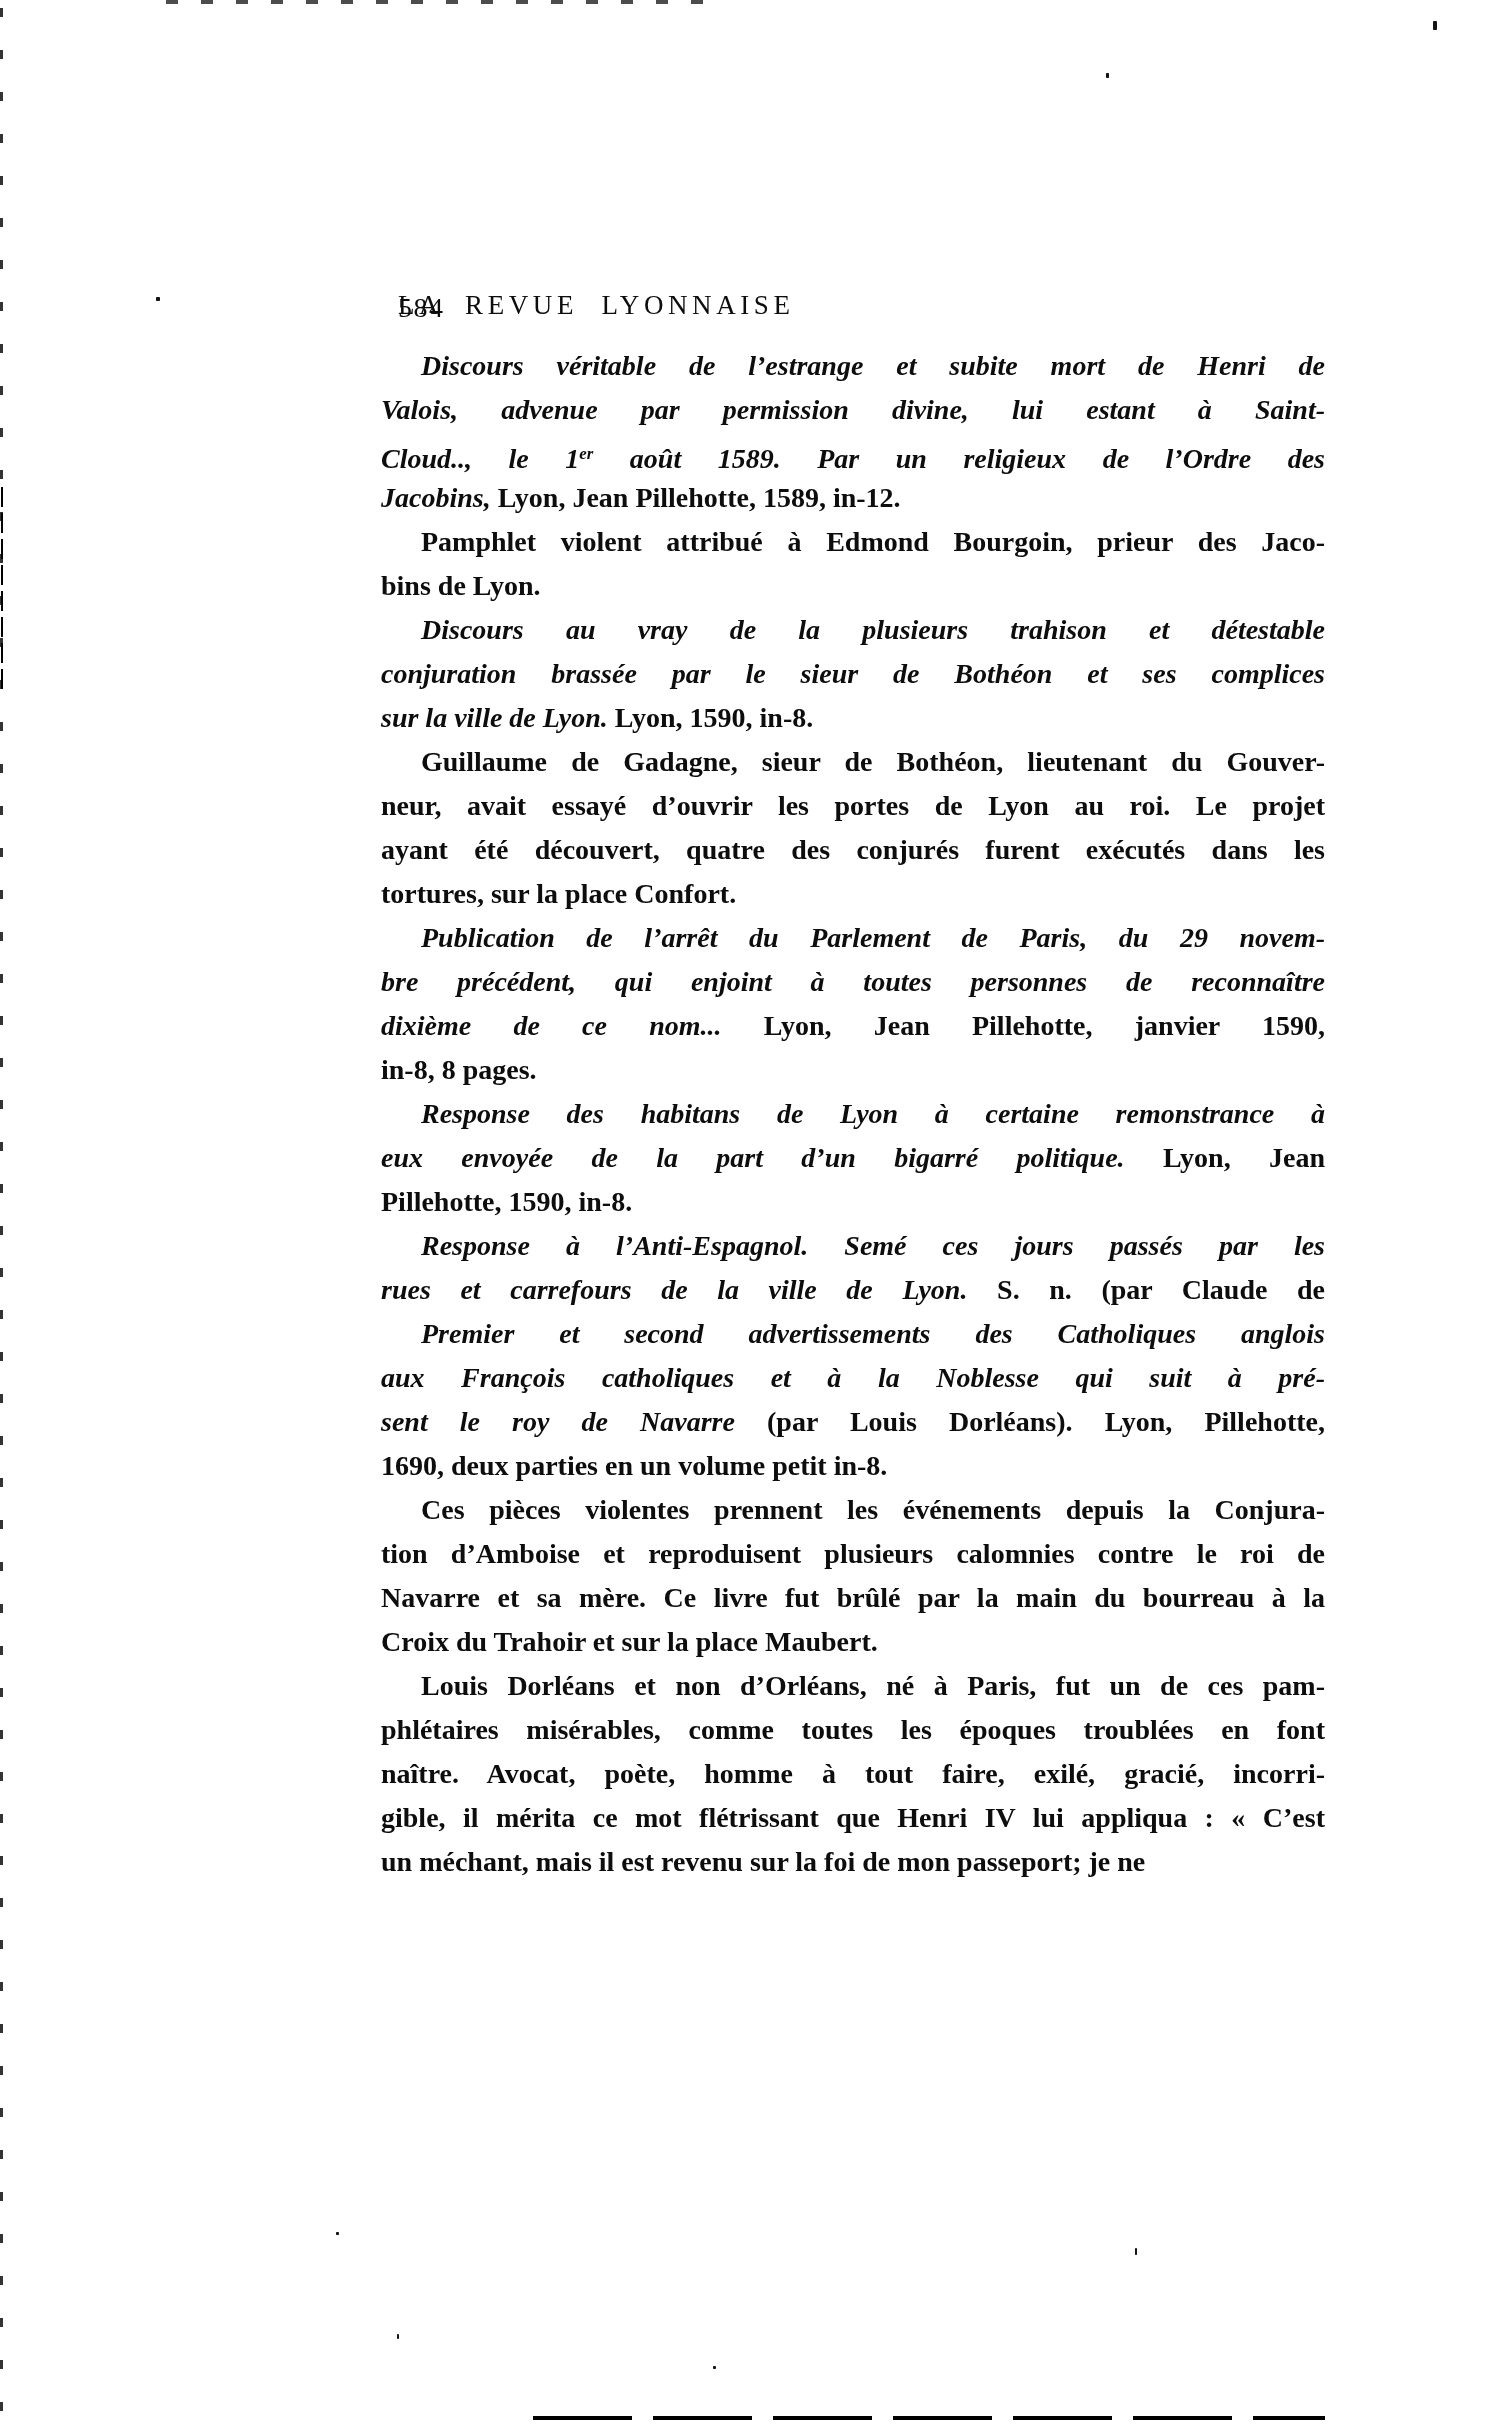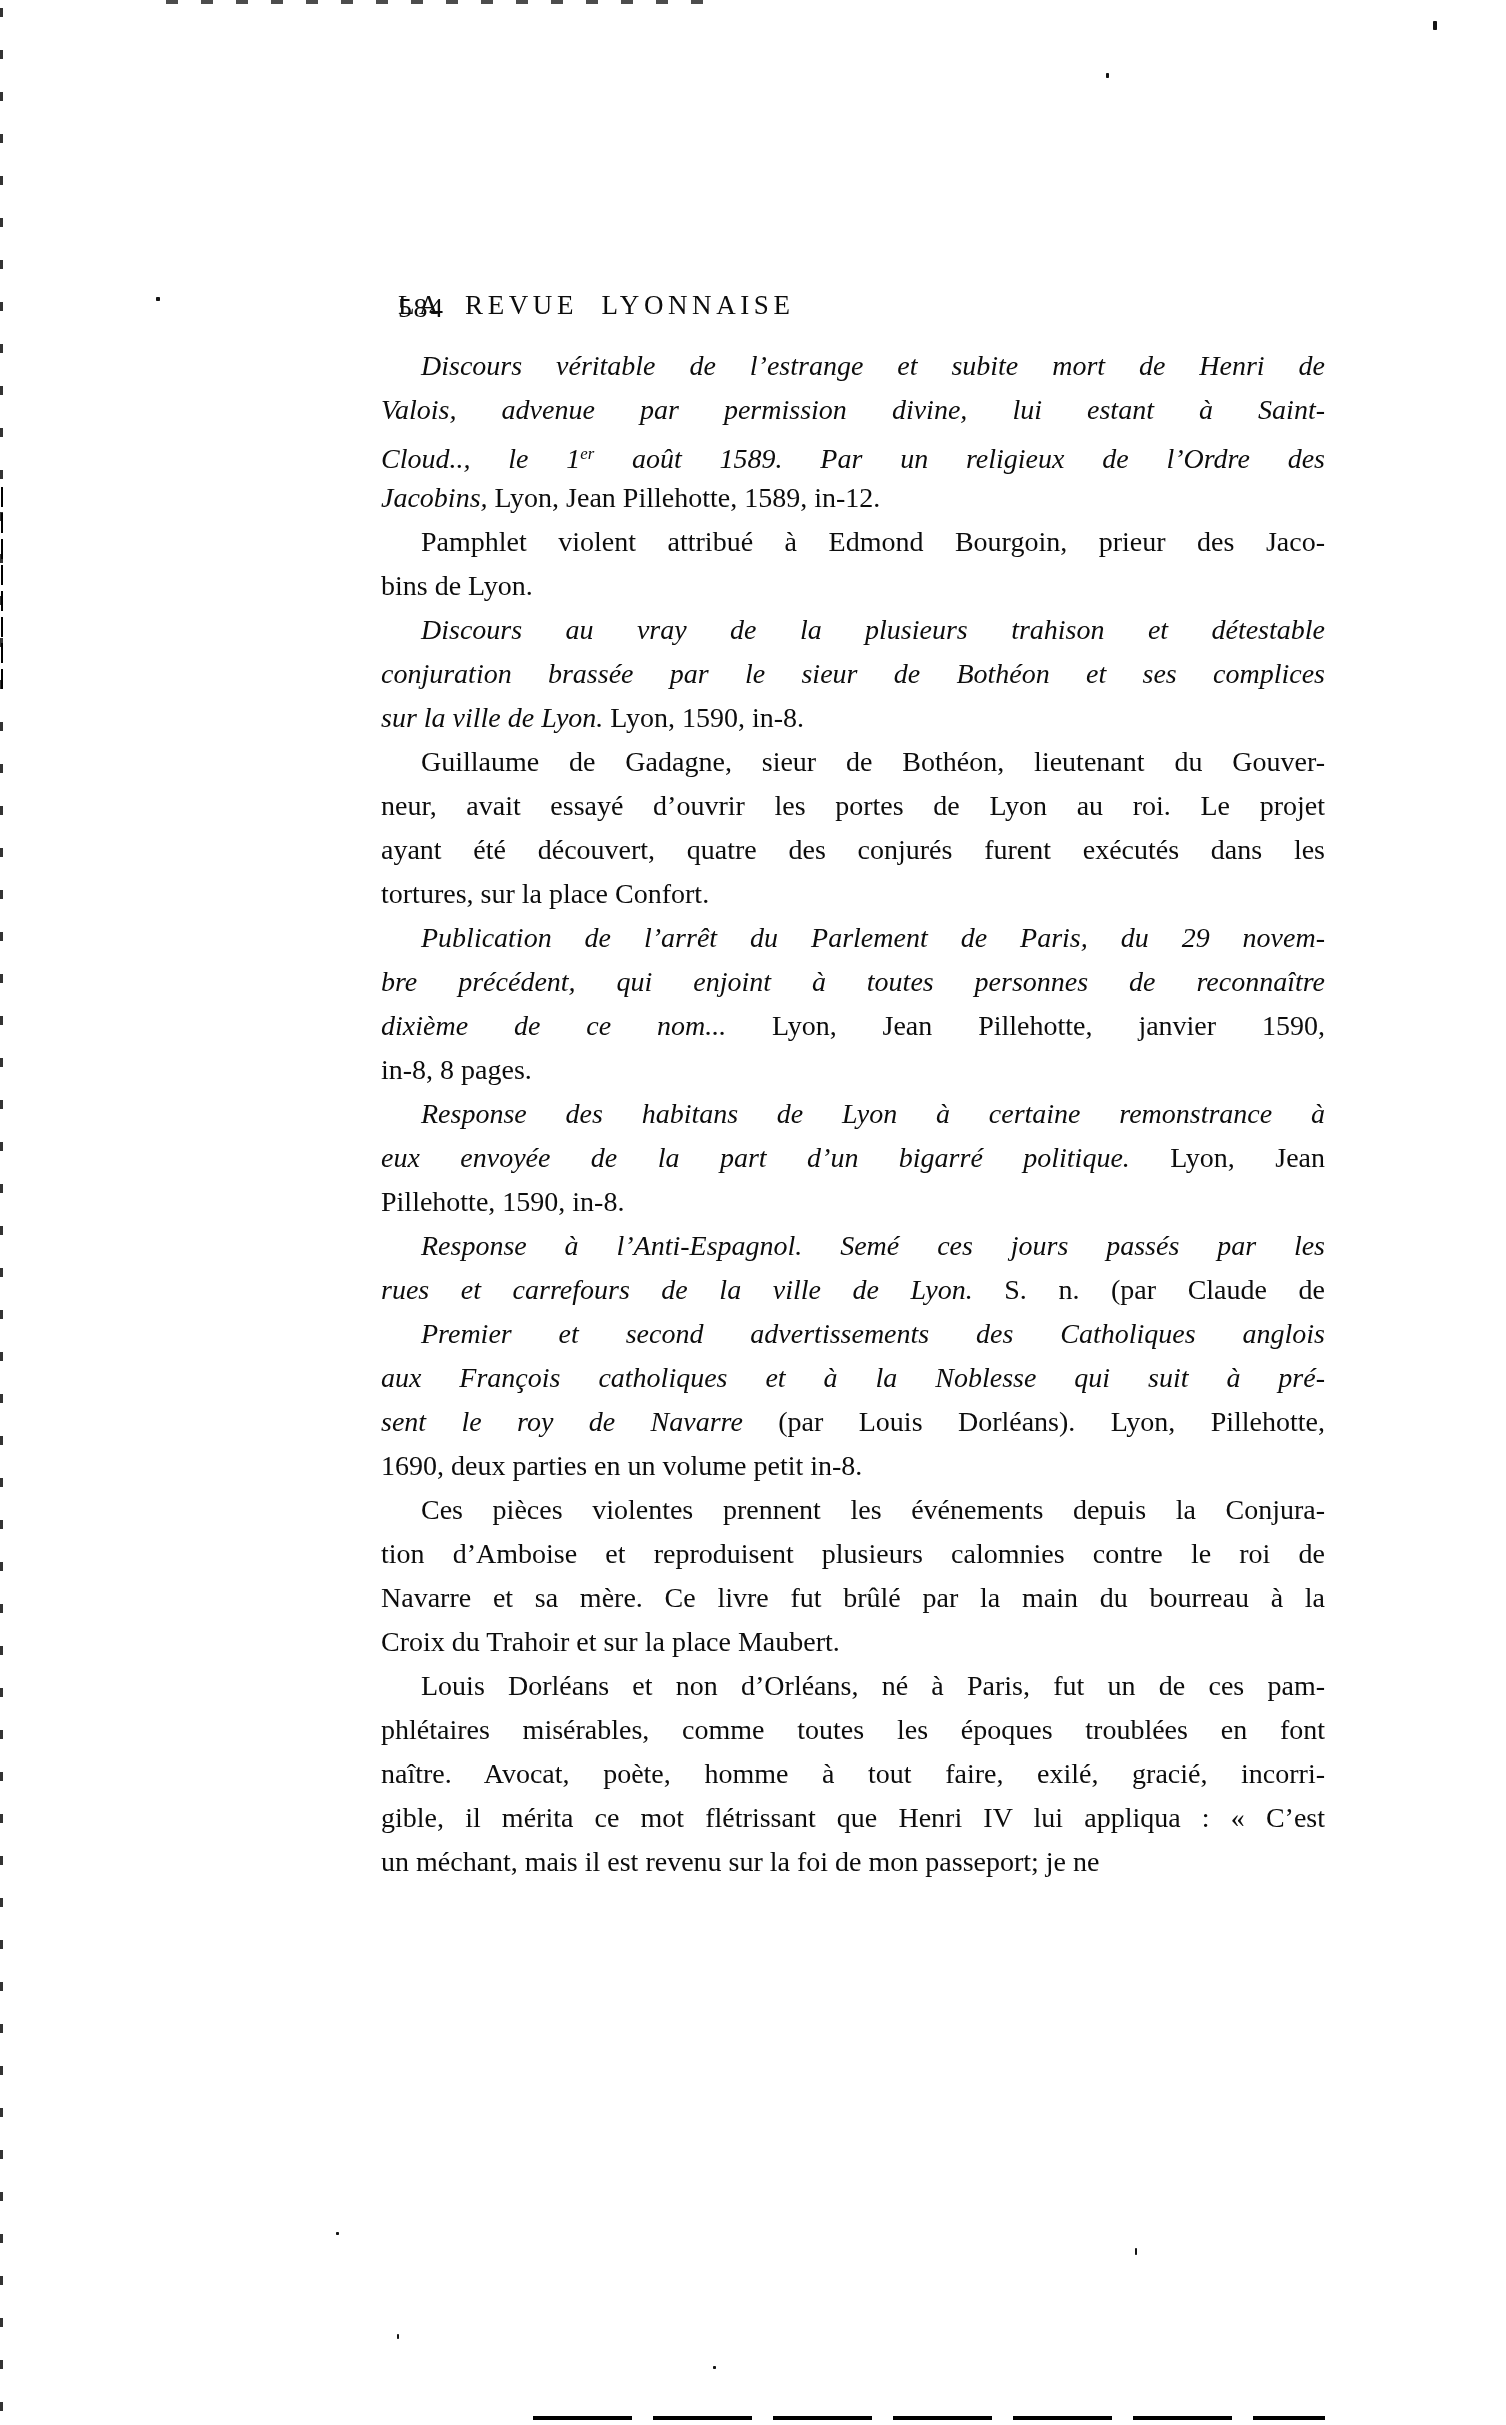--- a/index.html
+++ b/index.html
@@ -23,7 +23,7 @@
 
   
   .bodytext { position: absolute; left: 381px; top: 344px; width: 944px; }
-  .para { margin: 0; padding: 0; }
+  .para { margin: 0; padding: 0; font-weight: bold; }
   .line {
     height: 44px; line-height: 44px; font-size: 28px;
     text-align: justify; text-align-last: justify;

